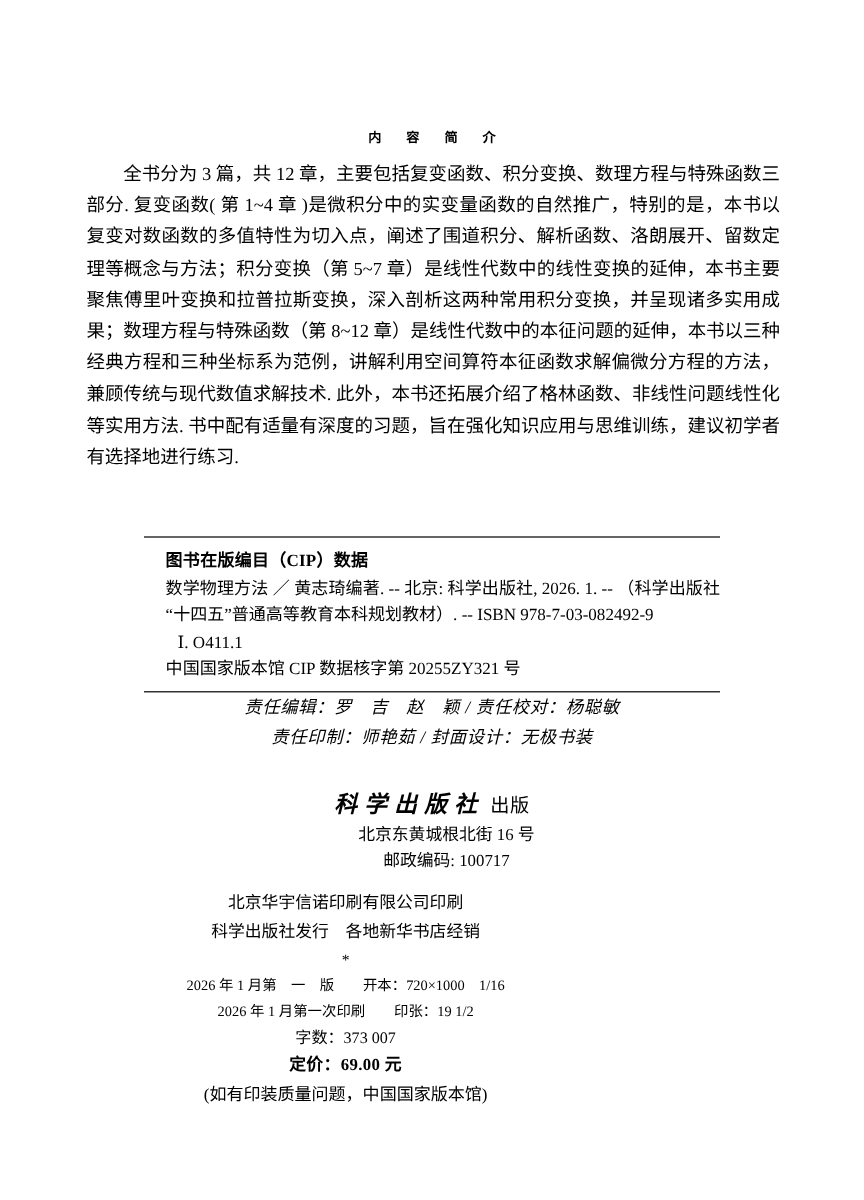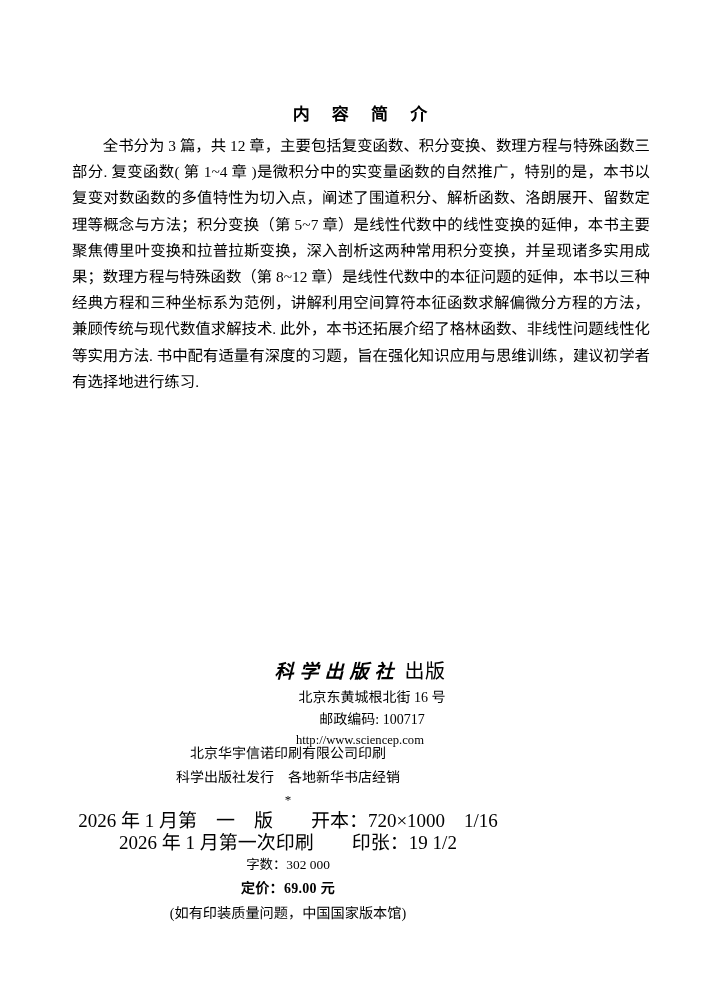--- a/index.html
+++ b/index.html
@@ -34,7 +34,7 @@
     top: 103px;
     width: 720px;
     text-align: center;
-    font-size: 17px;
+    font-size: 11px;
     font-weight: bold;
     letter-spacing: 9px;
     text-indent: 9px;

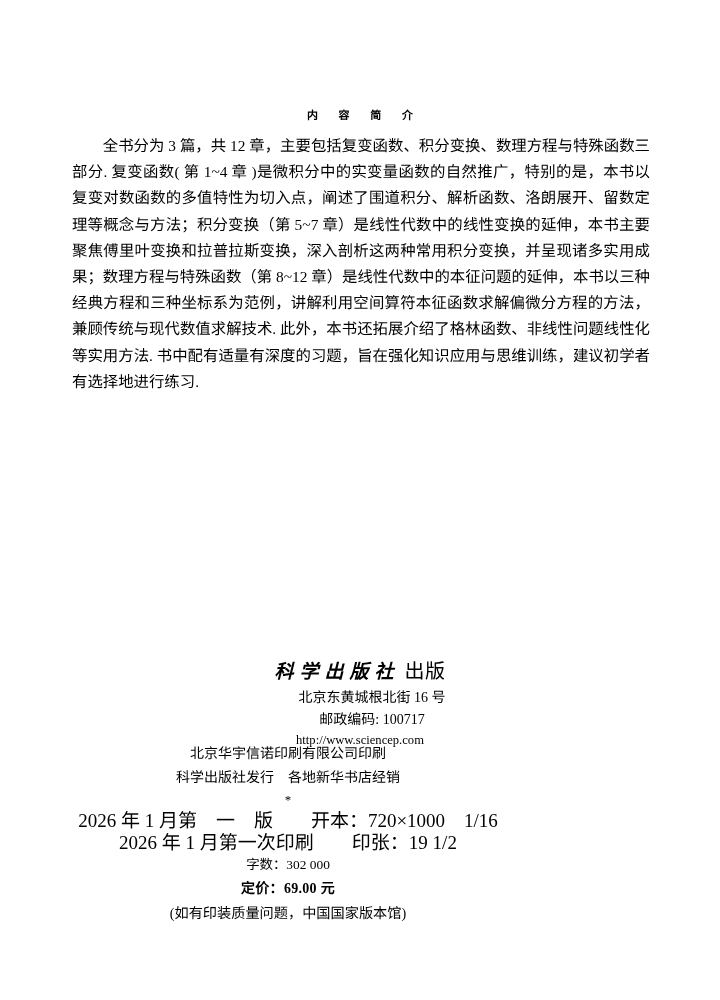--- a/index.html
+++ b/index.html
@@ -169,6 +169,16 @@
     <p>全书分为 3 篇，共 12 章，主要包括复变函数、积分变换、数理方程与特殊函数三部分. 复变函数( 第 1~4 章 )是微积分中的实变量函数的自然推广，特别的是，本书以复变对数函数的多值特性为切入点，阐述了围道积分、解析函数、洛朗展开、留数定理等概念与方法；积分变换（第 5~7 章）是线性代数中的线性变换的延伸，本书主要聚焦傅里叶变换和拉普拉斯变换，深入剖析这两种常用积分变换，并呈现诸多实用成果；数理方程与特殊函数（第 8~12 章）是线性代数中的本征问题的延伸，本书以三种经典方程和三种坐标系为范例，讲解利用空间算符本征函数求解偏微分方程的方法，兼顾传统与现代数值求解技术. 此外，本书还拓展介绍了格林函数、非线性问题线性化等实用方法. 书中配有适量有深度的习题，旨在强化知识应用与思维训练，建议初学者有选择地进行练习.</p>
   </div>
 
+  <div class="cip-block">
+    <div class="rule"></div>
+    <div class="cip-inner">
+      <div class="cip-title">图书在版编目（CIP）数据</div>
+      <div class="cip-line cip-indent">数学物理方法 ／ 黄志琦编著. -- 北京: 科学出版社, 2026. 1. -- （科学出版社“十四五”普通高等教育本科规划教材）. -- ISBN 978-7-03-082492-9</div>
+      <div class="cip-indent2">Ⅰ. O411.1</div>
+      <div class="cip-indent">中国国家版本馆 CIP 数据核字第 20255ZY321 号</div>
+    </div>
+    <div class="rule"></div>
+  </div>
 
 
   <div class="imprint">

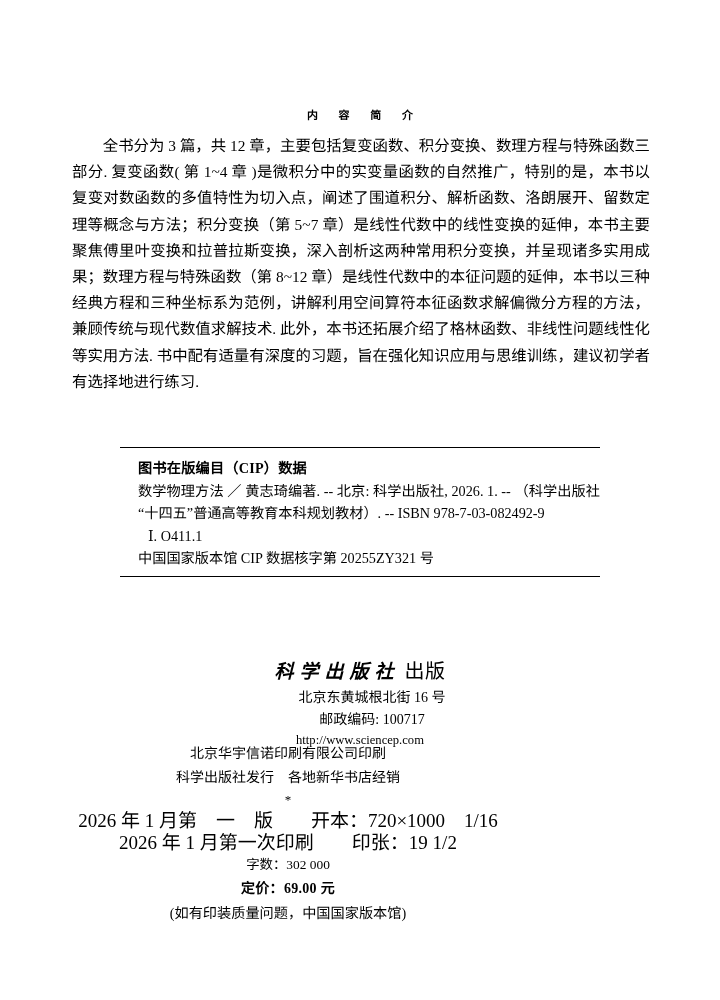--- a/index.html
+++ b/index.html
@@ -180,6 +180,10 @@
     <div class="rule"></div>
   </div>
 
+  <div class="credits">
+    <div>责任编辑：罗　吉　赵　颖 / 责任校对：杨聪敏</div>
+    <div>责任印制：师艳茹 / 封面设计：无极书装</div>
+  </div>
 
   <div class="imprint">
     <div class="publisher-line"><span class="publisher-logo">科学出版社</span><span class="publisher-suffix">出版</span></div>

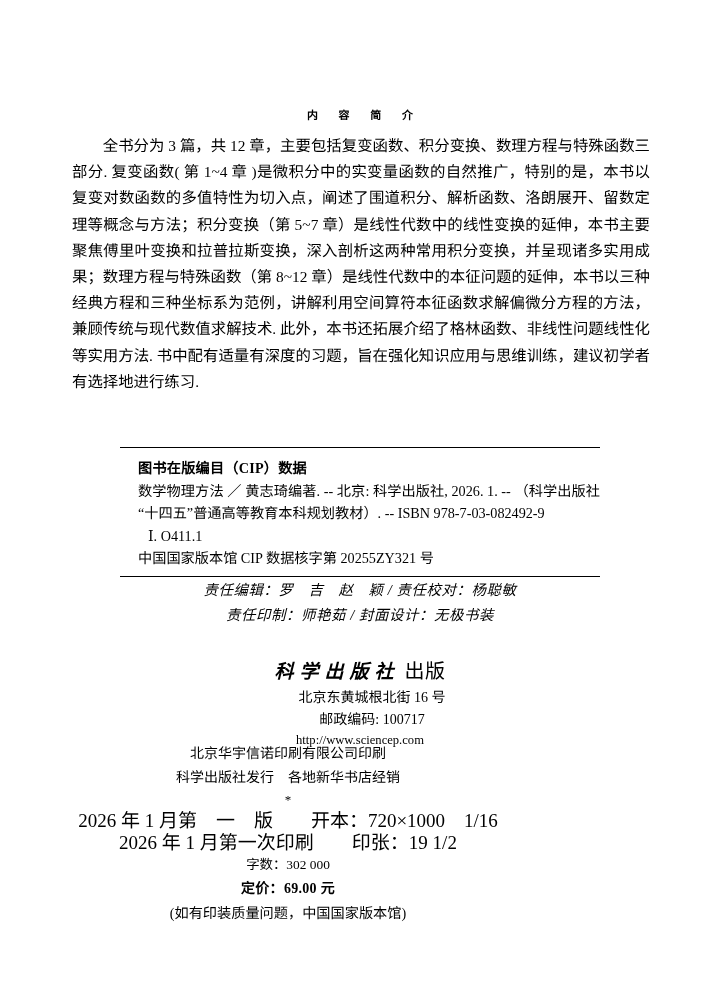--- a/index.html
+++ b/index.html
@@ -132,7 +132,7 @@
     margin-right: 5px;
   }
   .publisher-suffix {
-    font-size: 20px;
+    font-size: 16px;
     letter-spacing: 0.5px;
   }
   .addr-line { font-size: 14px; line-height: 21.5px; padding-left: 24px; }

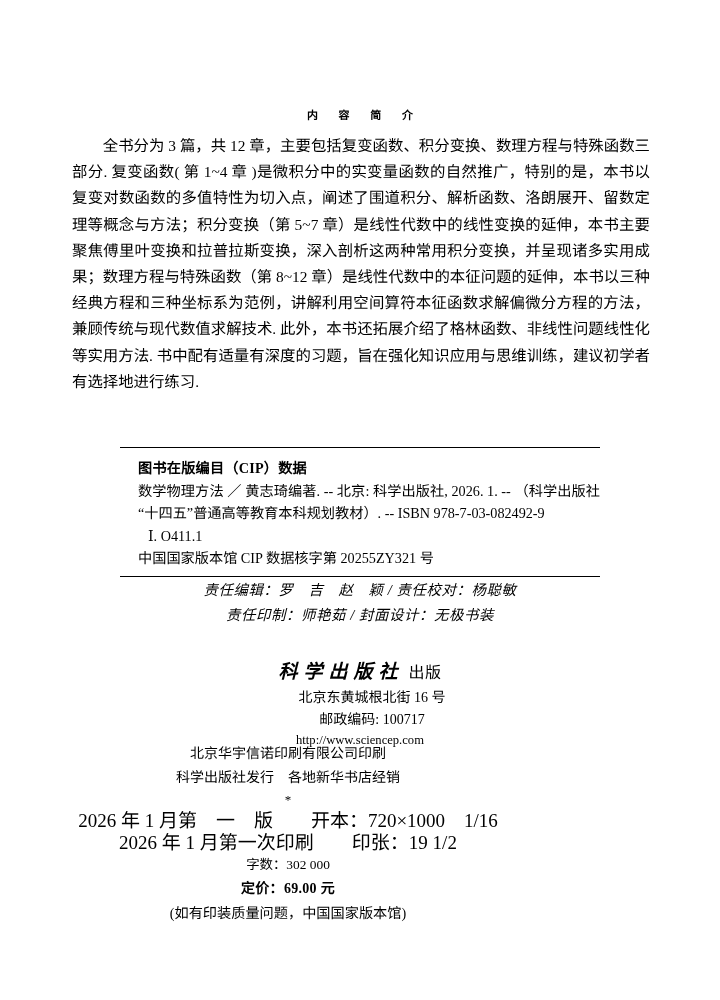--- a/index.html
+++ b/index.html
@@ -189,7 +189,6 @@
     <div class="publisher-line"><span class="publisher-logo">科学出版社</span><span class="publisher-suffix">出版</span></div>
     <div class="addr-line">北京东黄城根北街 16 号</div>
     <div class="addr-line">邮政编码: 100717</div>
-    <div class="url-line">http://www.sciencep.com</div>
   </div>
 
   <div class="print-block">

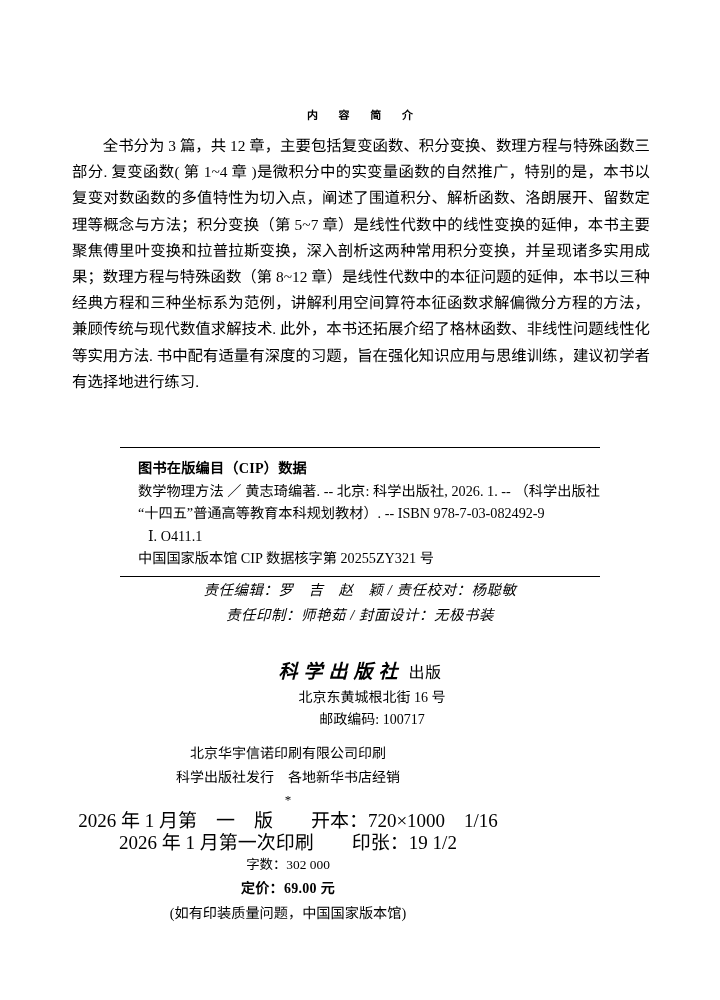--- a/index.html
+++ b/index.html
@@ -148,7 +148,7 @@
     line-height: 24px;
   }
   .star { font-size: 13px; line-height: 20px; letter-spacing: 0; }
-  .spec-line { white-space: pre; font-size: 19px; line-height: 22px; }
+  .spec-line { white-space: pre; font-size: 12px; line-height: 22px; }
   .words-line { font-size: 13.4px; line-height: 22px; }
   .price-line {
     font-size: 14px;

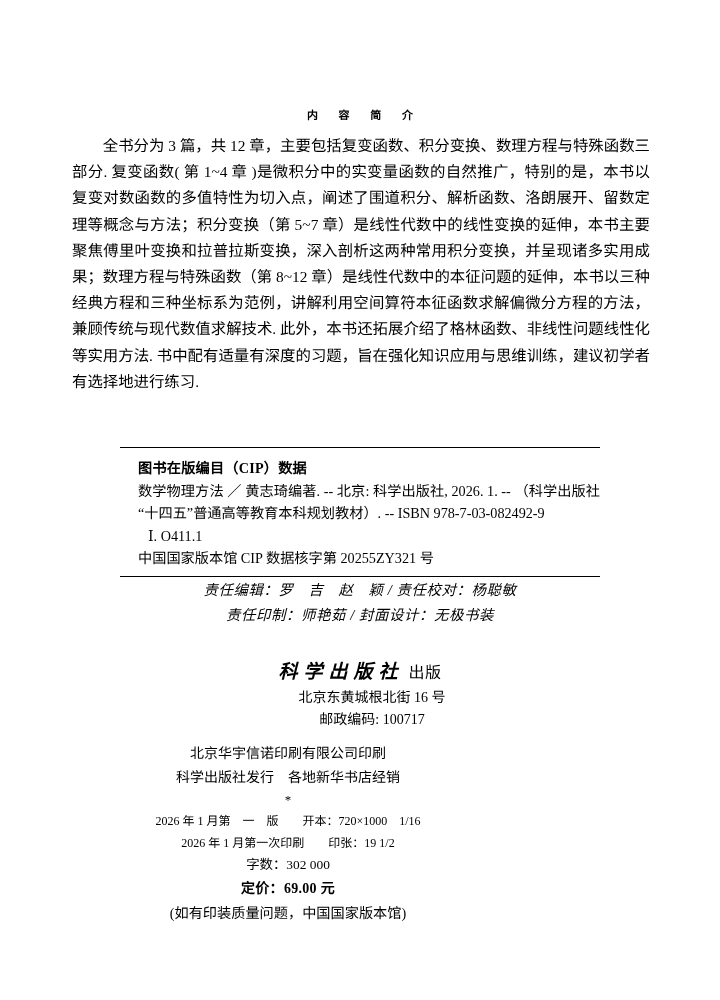--- a/index.html
+++ b/index.html
@@ -197,7 +197,7 @@
     <div class="star">*</div>
     <div class="spec-line">2026 年 1 月第　一　版　　开本：720×1000　1/16</div>
     <div class="spec-line">2026 年 1 月第一次印刷　　印张：19 1/2</div>
-    <div class="words-line">字数：302 000</div>
+    <div class="words-line">字数：373 007</div>
     <div class="price-line">定价：69.00 元</div>
     <div class="note-line">(如有印装质量问题，中国国家版本馆)</div>
   </div>

